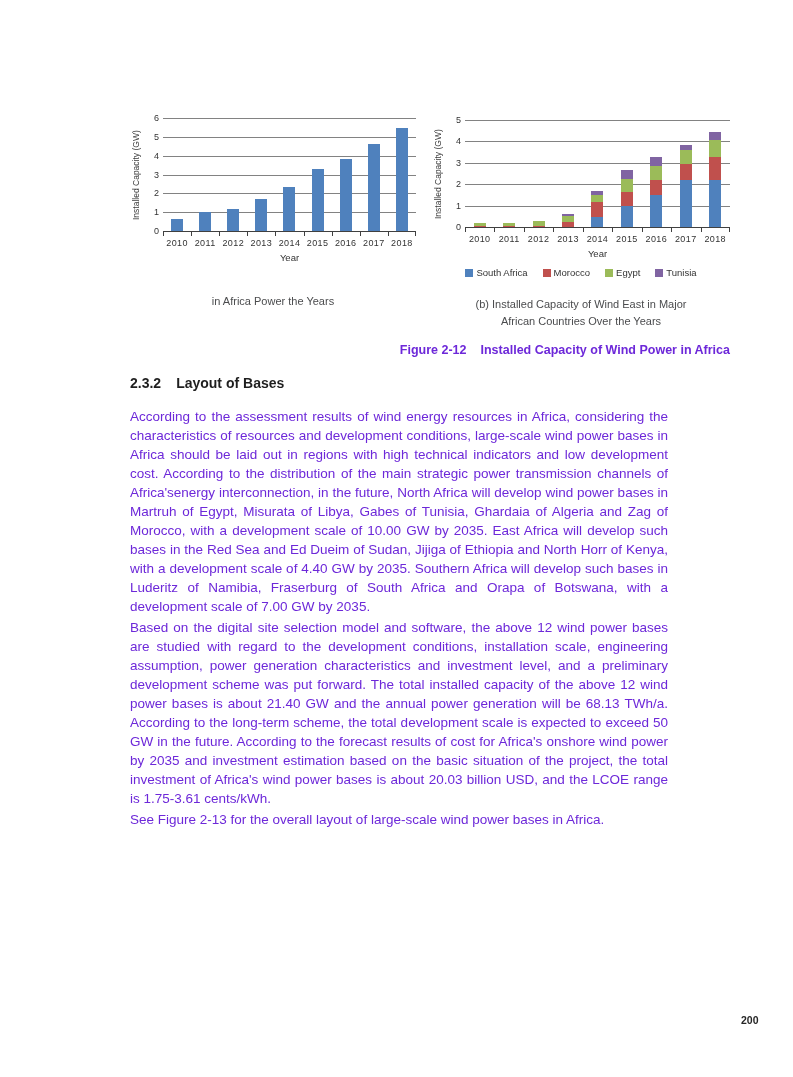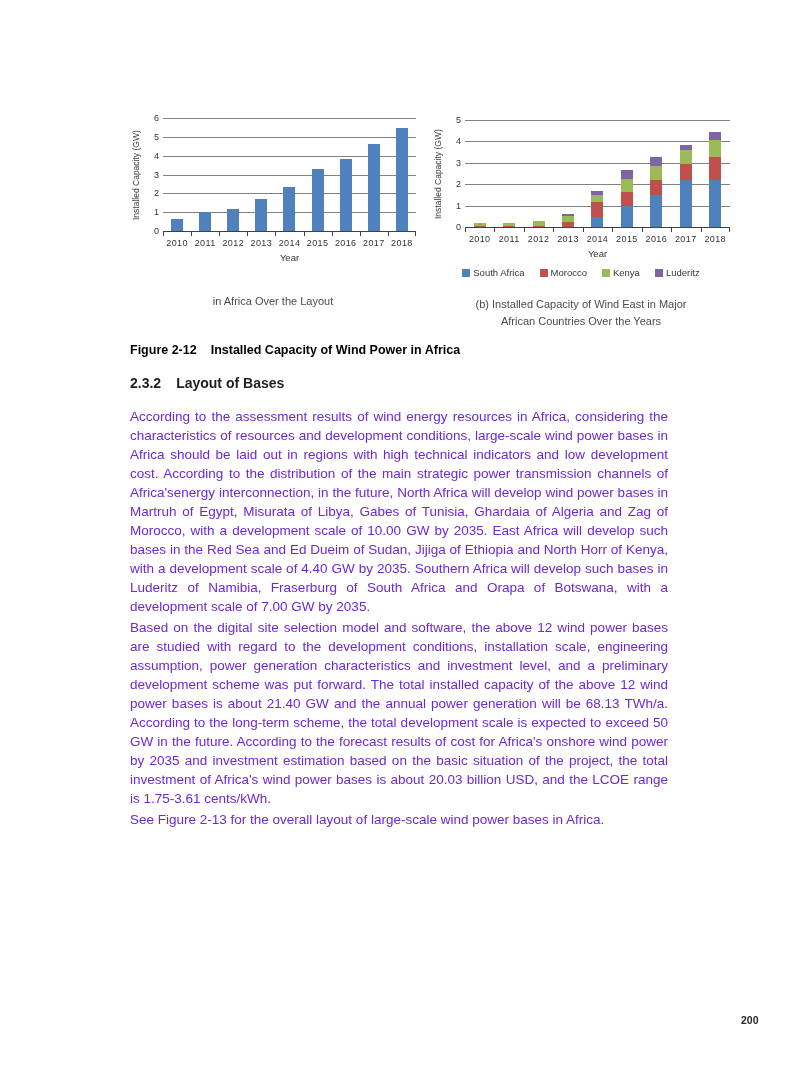--- a/index.html
+++ b/index.html
@@ -275,7 +275,7 @@
               </div>
               <div class="legend-item">
                 <span class="swatch" style="background: rgb(155, 187, 89);"></span>
-                <span>Kenya</span>
+                <span>Egypt</span>
               </div>
               <div class="legend-item">
                 <span class="swatch" style="background: rgb(128, 100, 162);"></span>

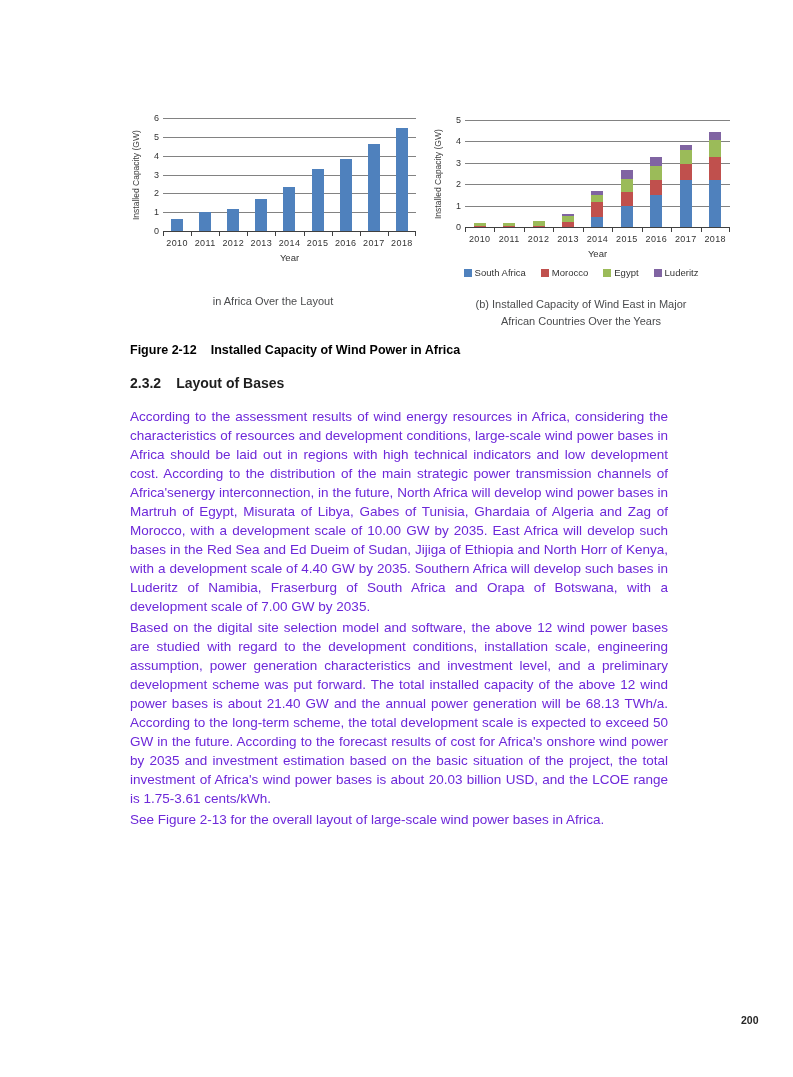--- a/index.html
+++ b/index.html
@@ -279,7 +279,7 @@
               </div>
               <div class="legend-item">
                 <span class="swatch" style="background: rgb(128, 100, 162);"></span>
-                <span>Luderitz</span>
+                <span>Tunisia</span>
               </div>
             </div>
         </div>

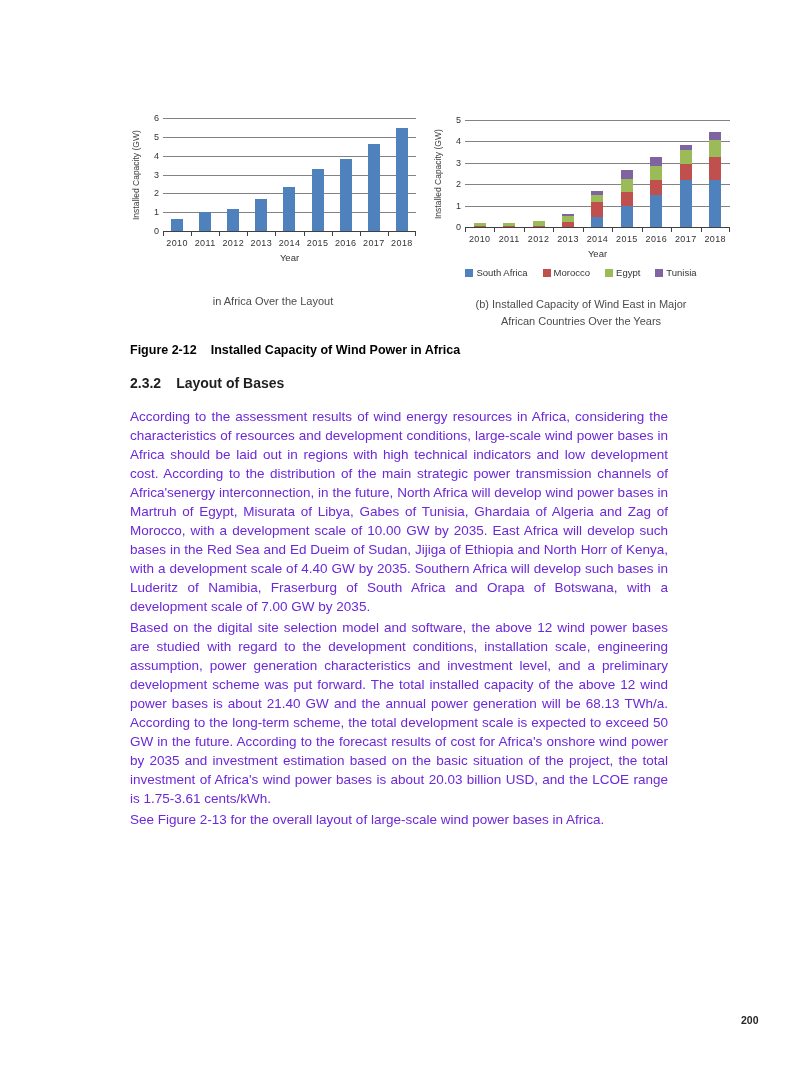--- a/index.html
+++ b/index.html
@@ -148,7 +148,7 @@
           <div class="xlab">Year</div>
         </div>
         <div class="caption a">
-          <div>in Africa Over the Layout</div>
+          <div>in Africa Power the Years</div>
         </div>
       </div>
 

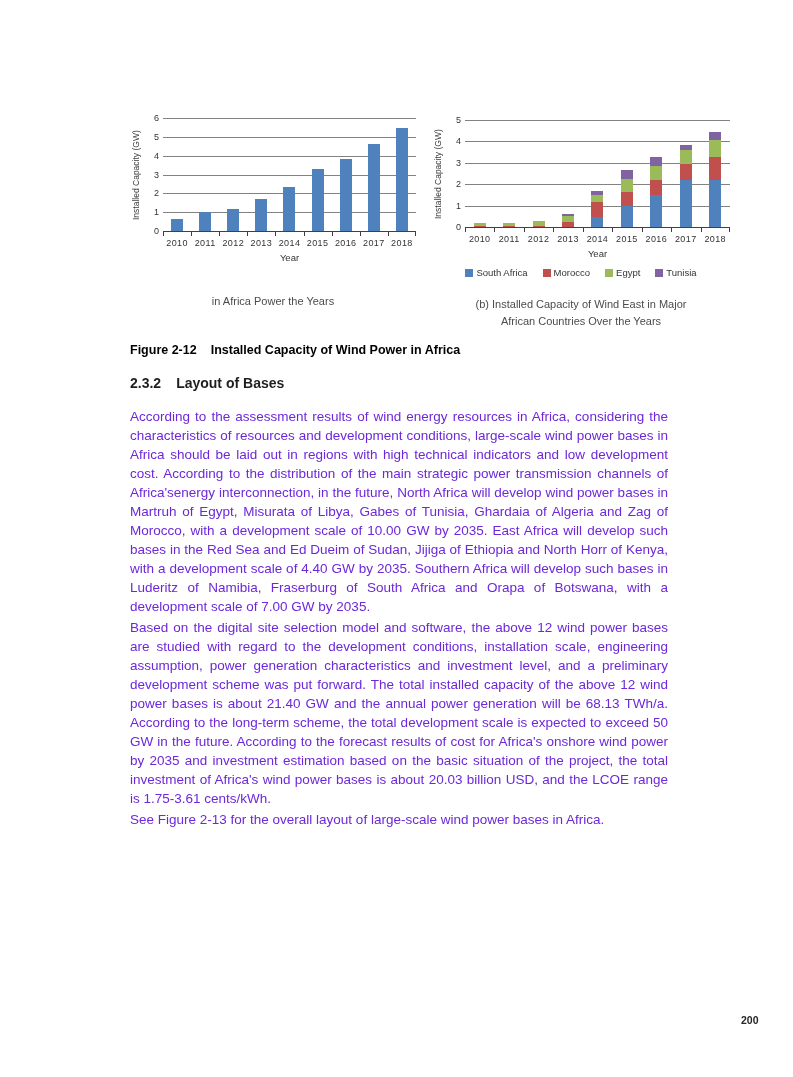--- a/index.html
+++ b/index.html
@@ -38,7 +38,7 @@
   .caption{text-align:center;font-size:11px;line-height:17px;color:#4b4c4e;}
   .caption.a{margin-top:30px;}
   .caption.b{margin-top:18px;}
-  .figure-title{margin-top:13px;text-align:left;font-size:12.5px;font-weight:bold;color:#000000;}
+  .figure-title{margin-top:13px;text-align:right;font-size:12.5px;font-weight:bold;color:#6d28d9;}
   .figure-title .fig-label{margin-right:14px;}
 
   

